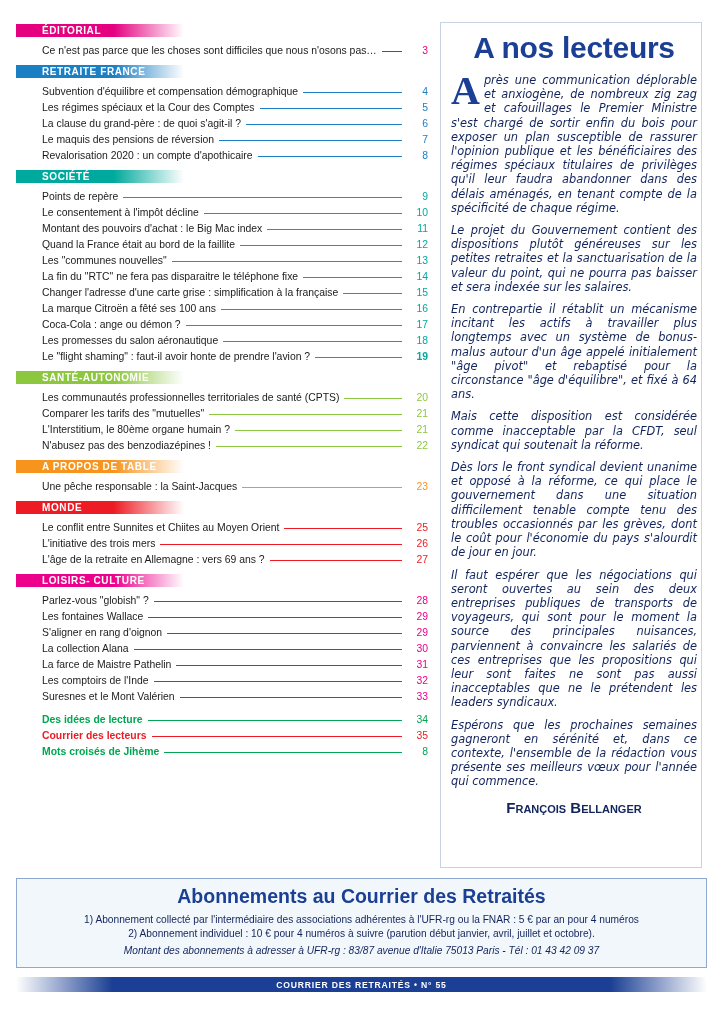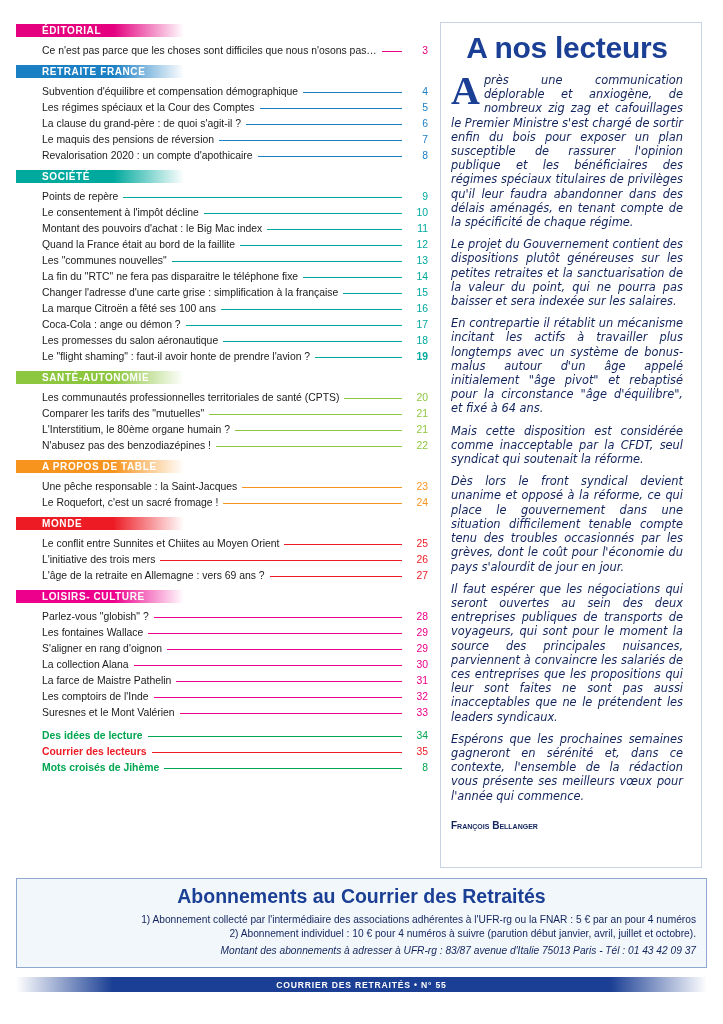--- a/index.html
+++ b/index.html
@@ -95,7 +95,7 @@
   .anos-box {
     border: 1px solid #c8d4e4;
     background: #ffffff;
-    padding: 4px 18px 8px 10px;
+    padding: 4px 4px 8px 10px;
     height: 846px;
   }
   .anos-title {

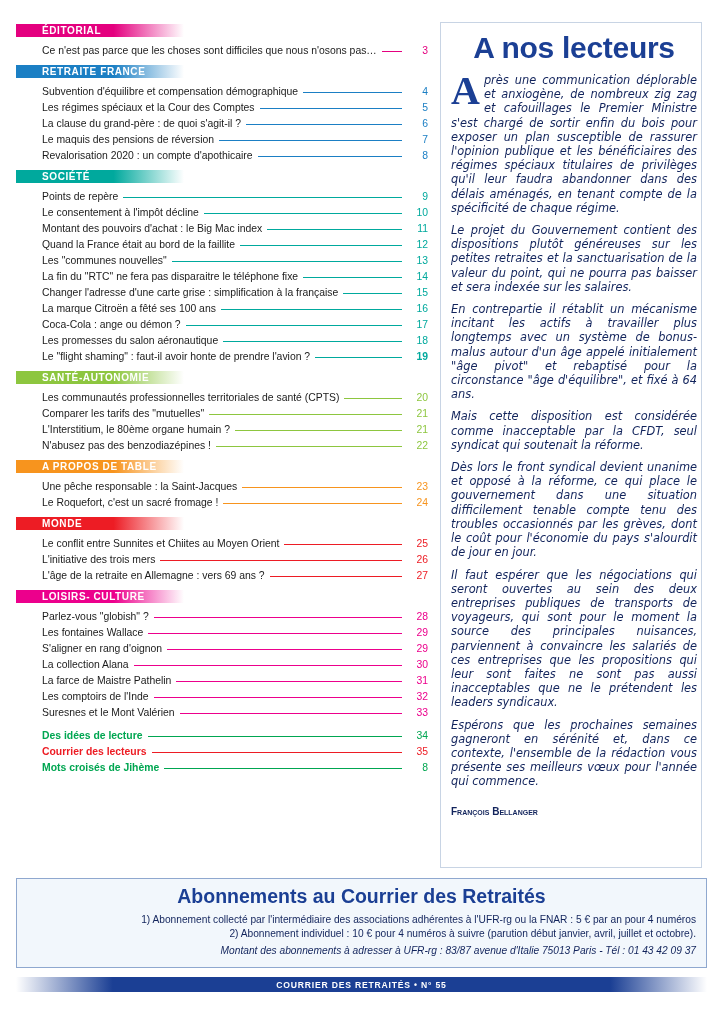--- a/index.html
+++ b/index.html
@@ -322,11 +322,6 @@
               <span class="dots" style="border-bottom: 1px solid rgb(247, 148, 30);"></span>
               <span class="pg" style="color: rgb(247, 148, 30);">23</span>
             </div>
-            <div class="entry">
-              <span class="etitle">Le Roquefort, c'est un sacré fromage !</span>
-              <span class="dots" style="border-bottom: 1px solid rgb(247, 148, 30);"></span>
-              <span class="pg" style="color: rgb(247, 148, 30);">24</span>
-            </div>
           </div>
           <div class="sec-block">
             <div class="sec-head">

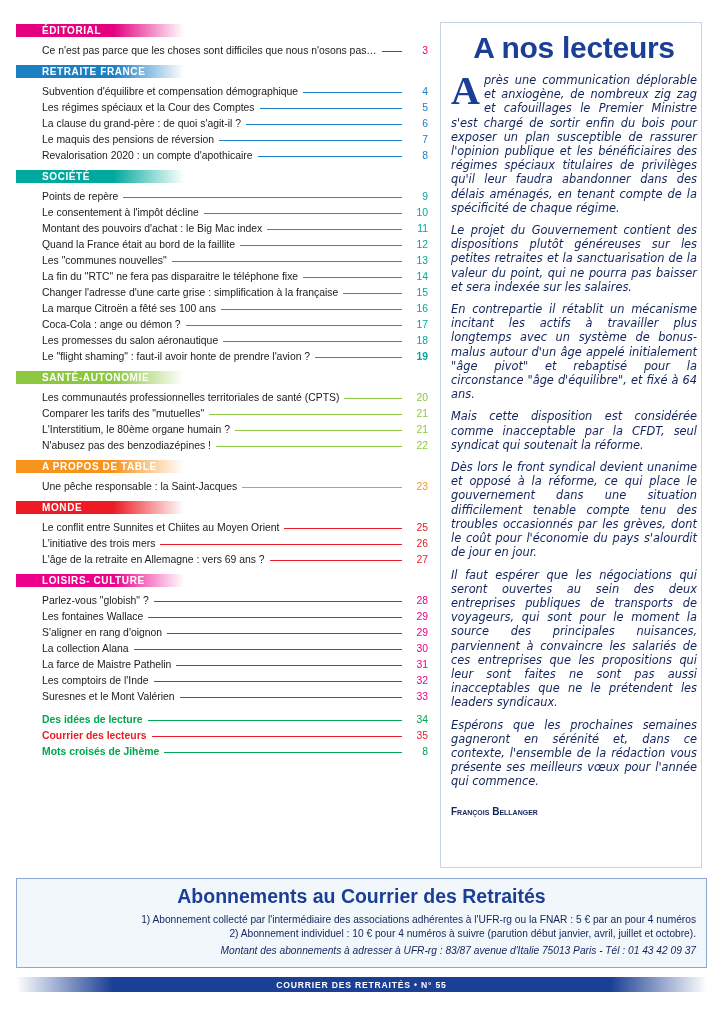--- a/index.html
+++ b/index.html
@@ -127,11 +127,11 @@
     font-family: "Liberation Serif", serif;
   }
   .signature {
-    text-align: left;
-    font-size: 10px;
+    text-align: center;
+    font-size: 15px;
     color: #12245c;
     font-variant: small-caps;
-    margin-top: 17px;
+    margin-top: 10px;
     font-style: normal;
     font-weight: bold;
   }

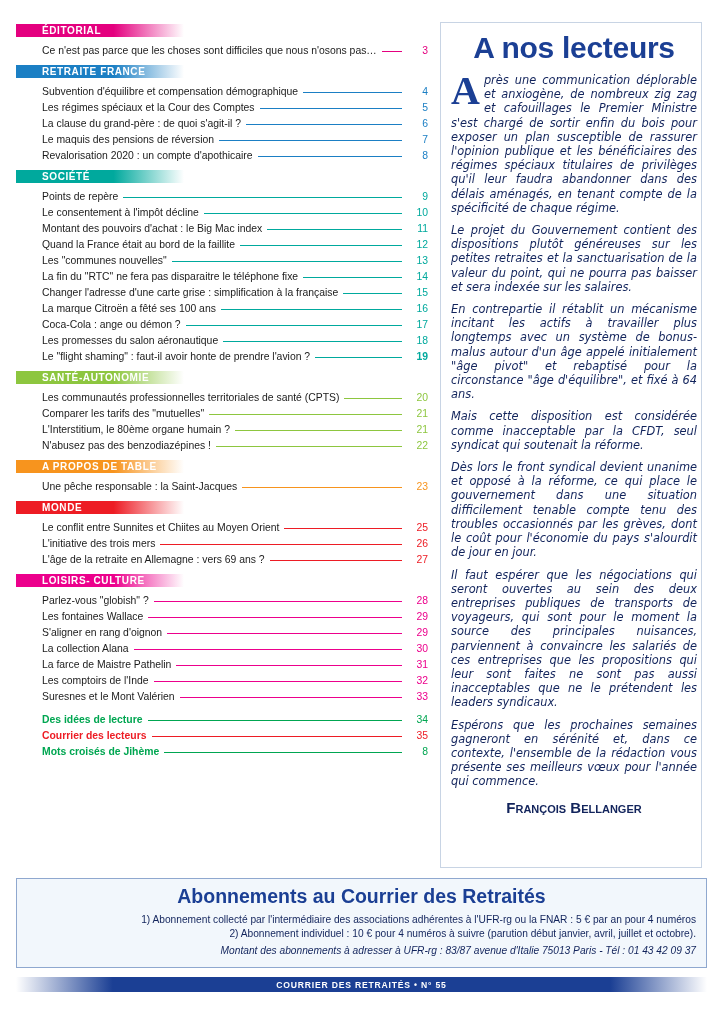--- a/index.html
+++ b/index.html
@@ -154,7 +154,7 @@
   .subs-line {
     font-size: 10.2px;
     color: #12245c;
-    text-align: right;
+    text-align: center;
     line-height: 14px;
   }
   .subs-line.italic { font-style: italic; margin-top: 3px; }

